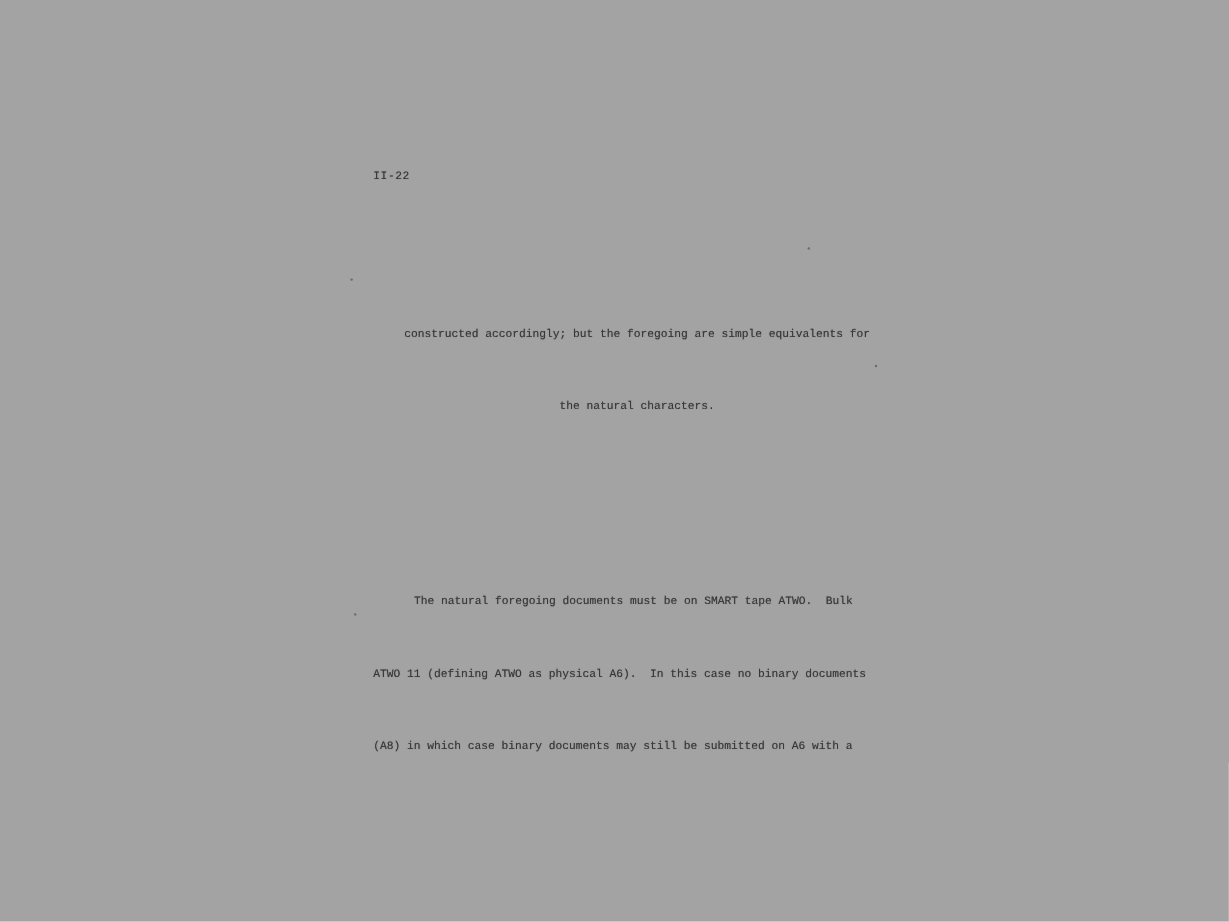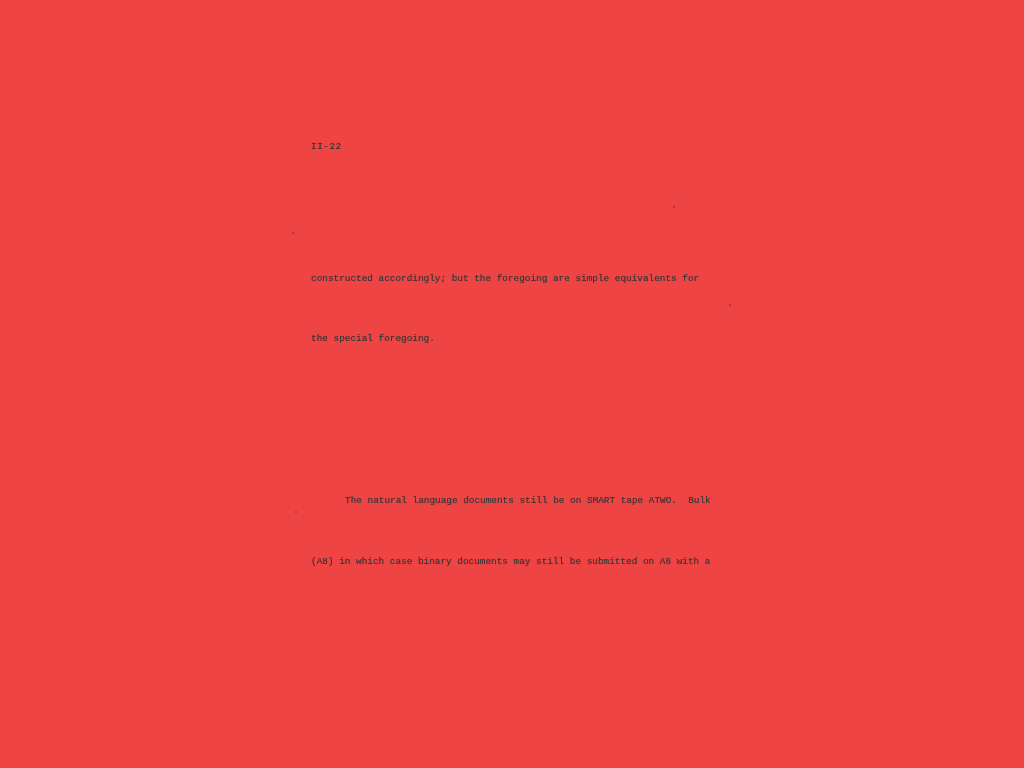--- a/index.html
+++ b/index.html
@@ -14,7 +14,7 @@
     position: absolute;
     left: 0; top: 0;
     width: 1024px; height: 768px;
-    background: #ef4444;
+    background: #a3a3a3;
   }
   .typewritten {
     position: absolute;

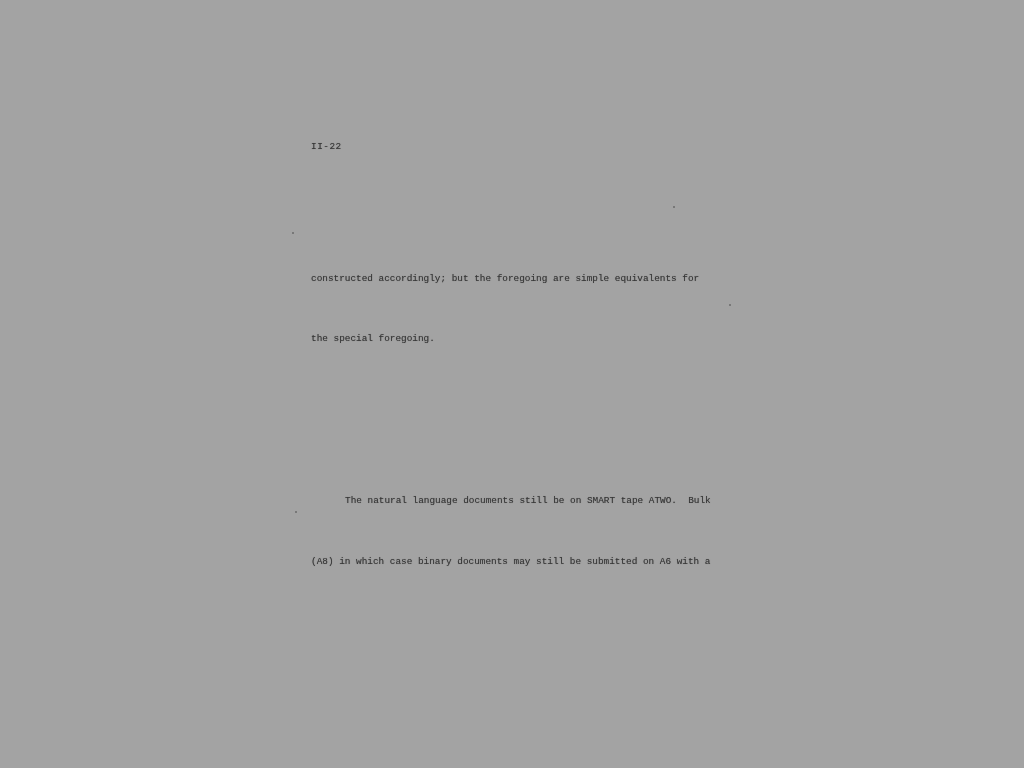--- a/index.html
+++ b/index.html
@@ -33,7 +33,7 @@
     letter-spacing: 0.5px;
   }
   .para { margin: 0; }
-  .para-first { margin-top: 11px; }
+  .para-first { margin-top: 11px; text-align: center; }
   .line { height: 20.2px; }
   .ind { padding-left: 34px; }
   .speck {

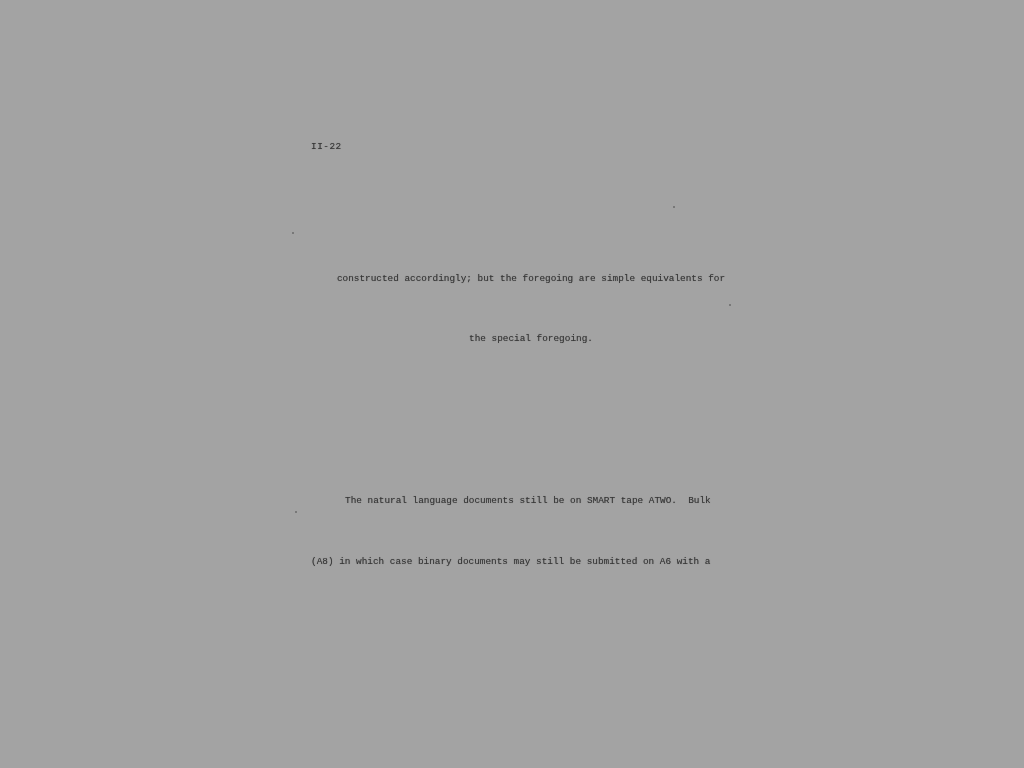--- a/index.html
+++ b/index.html
@@ -57,7 +57,7 @@
 
     <div class="para para-first">
       <div class="line">constructed accordingly; but the foregoing are simple equivalents for</div>
-      <div class="line">the special foregoing.</div>
+      <div class="line">the natural characters.</div>
     </div>
 
     <div class="para">

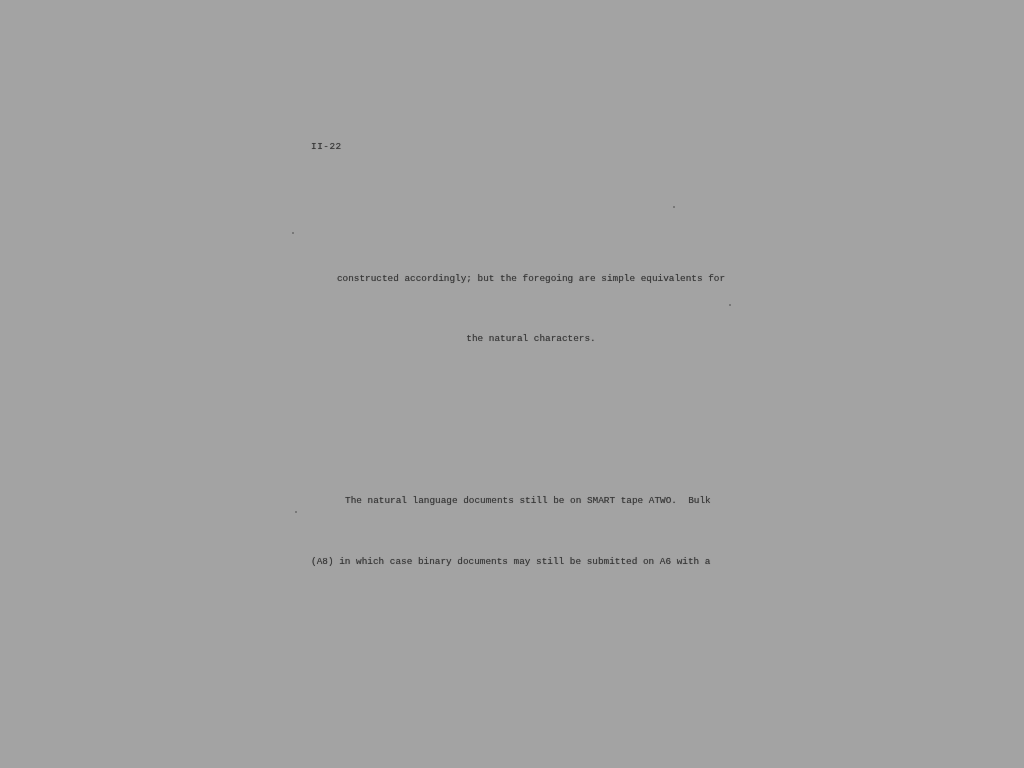--- a/index.html
+++ b/index.html
@@ -61,7 +61,7 @@
     </div>
 
     <div class="para">
-      <div class="line ind">The natural language documents still be on SMART tape ATWO.  Bulk</div>
+      <div class="line ind">The natural foregoing documents must be on SMART tape ATWO.  Bulk</div>
       <div class="line">(A8) in which case binary documents may still be submitted on A6 with a</div>
       
       

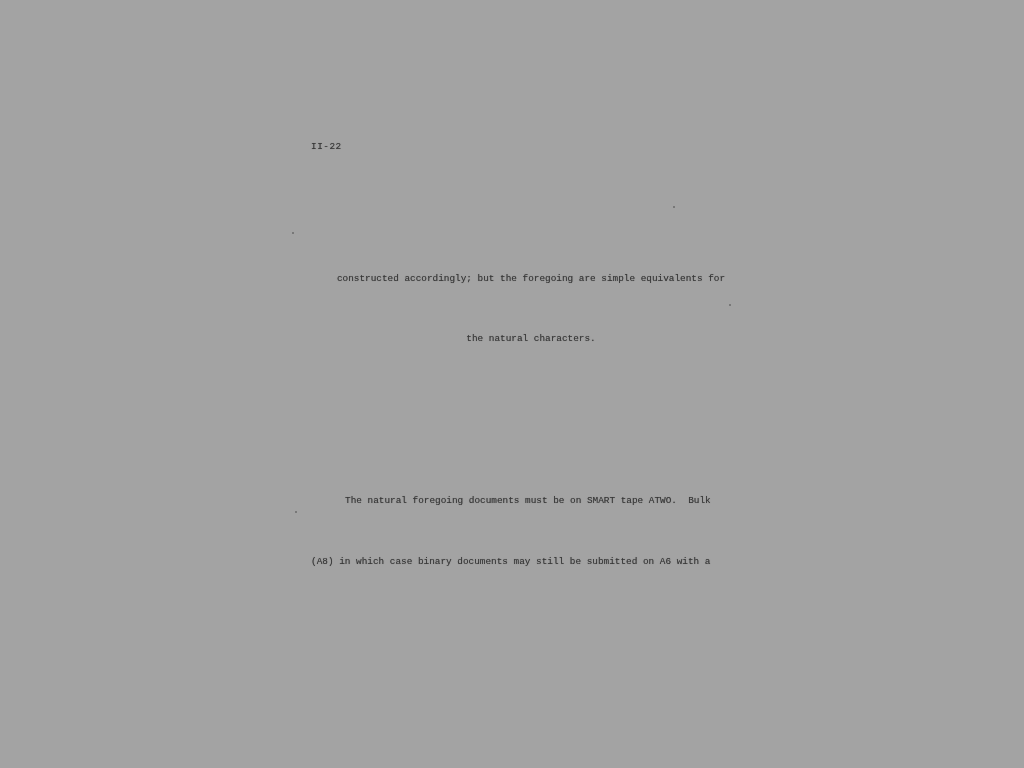--- a/index.html
+++ b/index.html
@@ -62,6 +62,7 @@
 
     <div class="para">
       <div class="line ind">The natural foregoing documents must be on SMART tape ATWO.  Bulk</div>
+      <div class="line">ATWO 11 (defining ATWO as physical A6).  In this case no binary documents</div>
       <div class="line">(A8) in which case binary documents may still be submitted on A6 with a</div>
       
       

